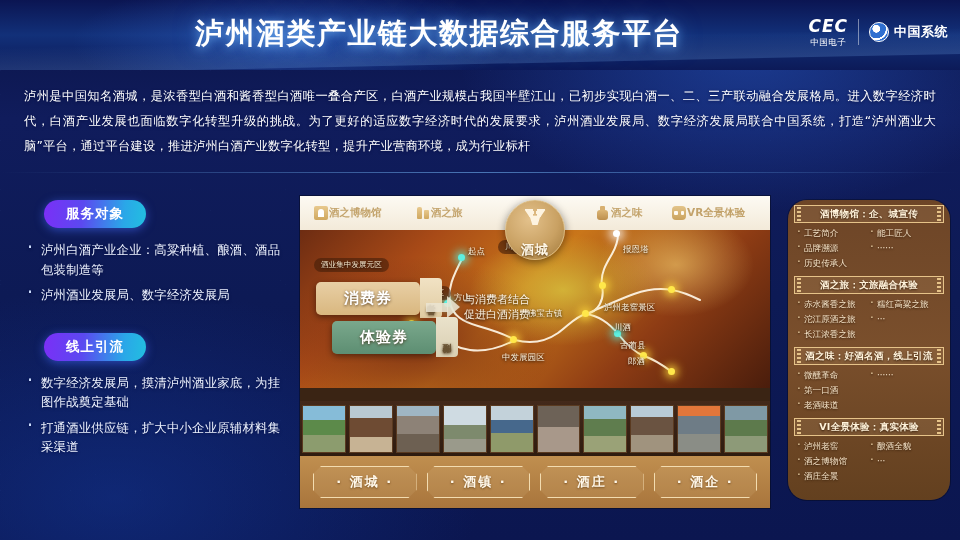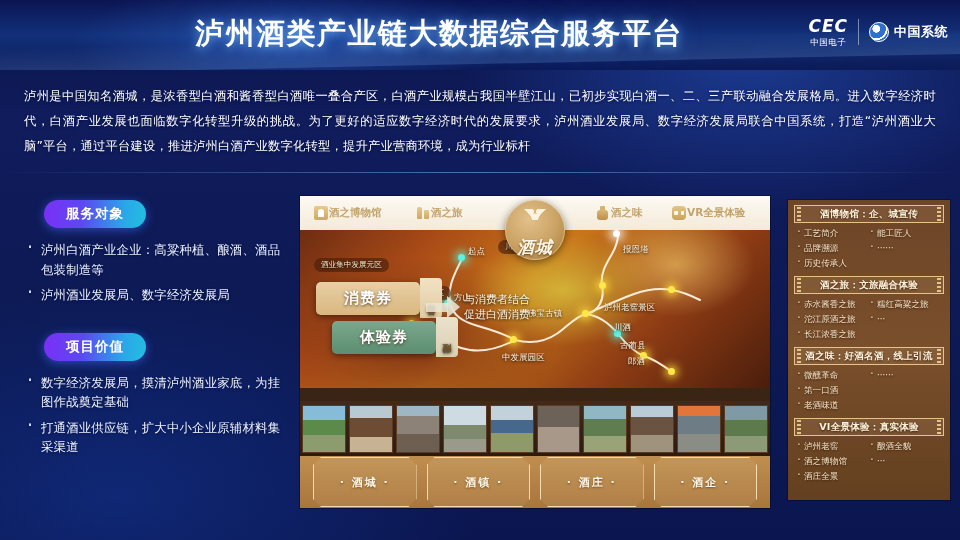--- a/index.html
+++ b/index.html
@@ -260,6 +260,7 @@
     background:linear-gradient(180deg,#6d4527 0%, #7a4f2c 50%, #63401f 100%);
     padding:5px 6px;
     box-shadow:0 0 0 1px rgba(0,0,0,.3);
+    border-radius:19px;
   }
   .rpanel { margin-bottom:4px; }
   .rhead {

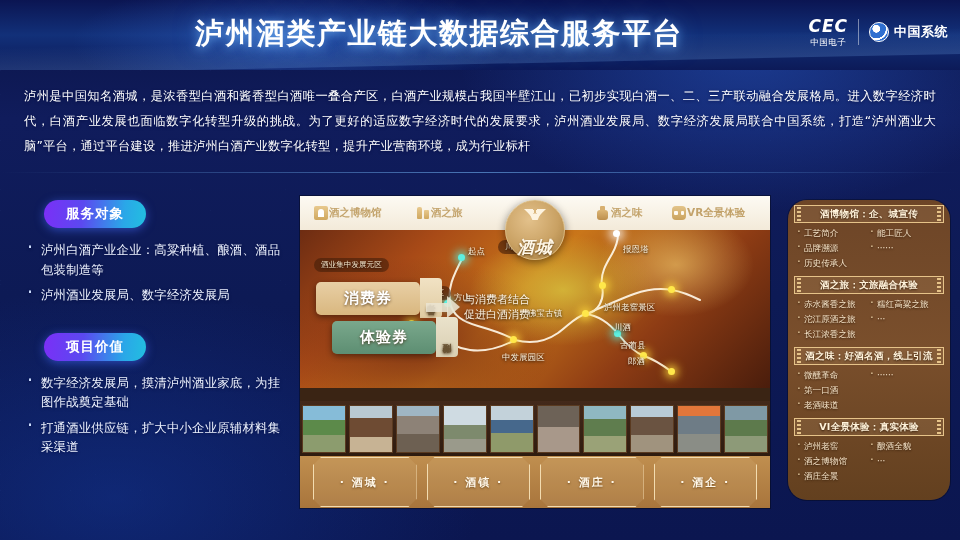--- a/index.html
+++ b/index.html
@@ -158,8 +158,8 @@
     clip-path:polygon(0 0,100% 0,72% 55%,62% 100%,38% 100%,28% 55%);
   }
   .center-badge .cb-txt {
-    margin-top:16px; font-size:17px; font-weight:bold; color:#fff8e8;
-    letter-spacing:1px; text-shadow:0 1px 2px rgba(80,50,10,.85);font-style:italic;
+    margin-top:16px; font-size:13px; font-weight:bold; color:#fff8e8;
+    letter-spacing:1px; text-shadow:0 1px 2px rgba(80,50,10,.85);
   }
 
   

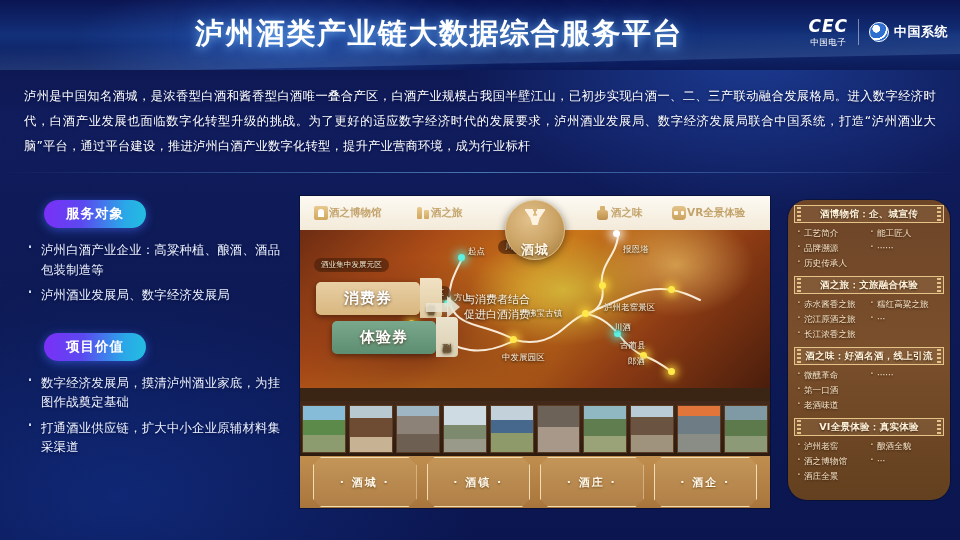--- a/index.html
+++ b/index.html
@@ -322,7 +322,7 @@
       <li>泸州酒业发展局、数字经济发展局</li>
     </ul>
     <div class="gap"></div>
-    <div class="badge">项目价值</div>
+    <div class="badge">线上引流</div>
     <ul class="bullets">
       <li>数字经济发展局，摸清泸州酒业家底，为挂图作战奠定基础</li>
       <li>打通酒业供应链，扩大中小企业原辅材料集采渠道</li>

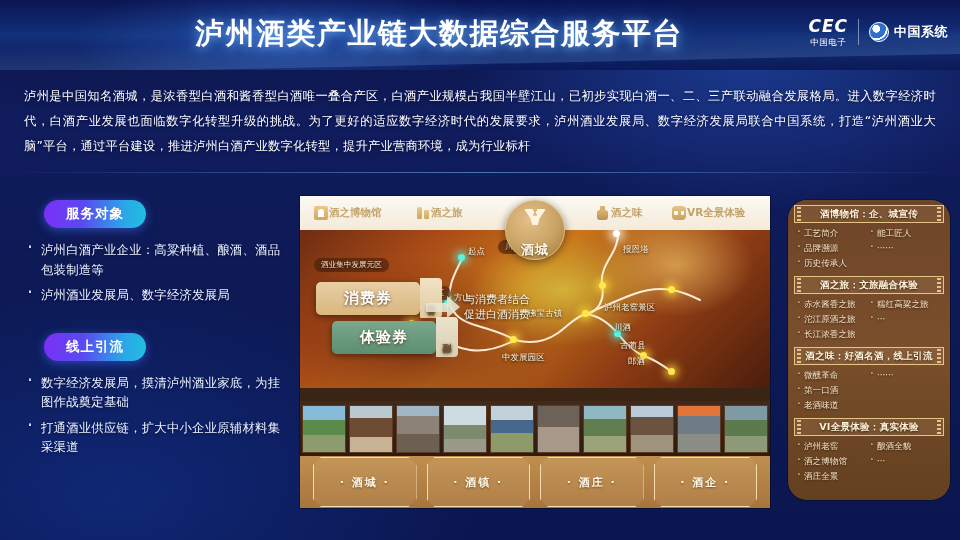--- a/index.html
+++ b/index.html
@@ -245,9 +245,9 @@
     display:flex; align-items:center; justify-content:space-around; padding:0 8px;
   }
   .tab-item {
-    flex:1 1 0; margin:15px 5px; height:50px;
+    flex:1 1 0; margin:15px 5px; height:32px;
     border:1.5px solid #f3dcb0; color:#fff8ea;
-    font-size:11px; font-weight:bold; letter-spacing:2px;
+    font-size:13px; font-weight:bold; letter-spacing:2px;
     display:flex; align-items:center; justify-content:center;
     background:rgba(255,240,205,.08);
     clip-path:polygon(8px 0,calc(100% - 8px) 0,100% 8px,100% calc(100% - 8px),calc(100% - 8px) 100%,8px 100%,0 calc(100% - 8px),0 8px);

